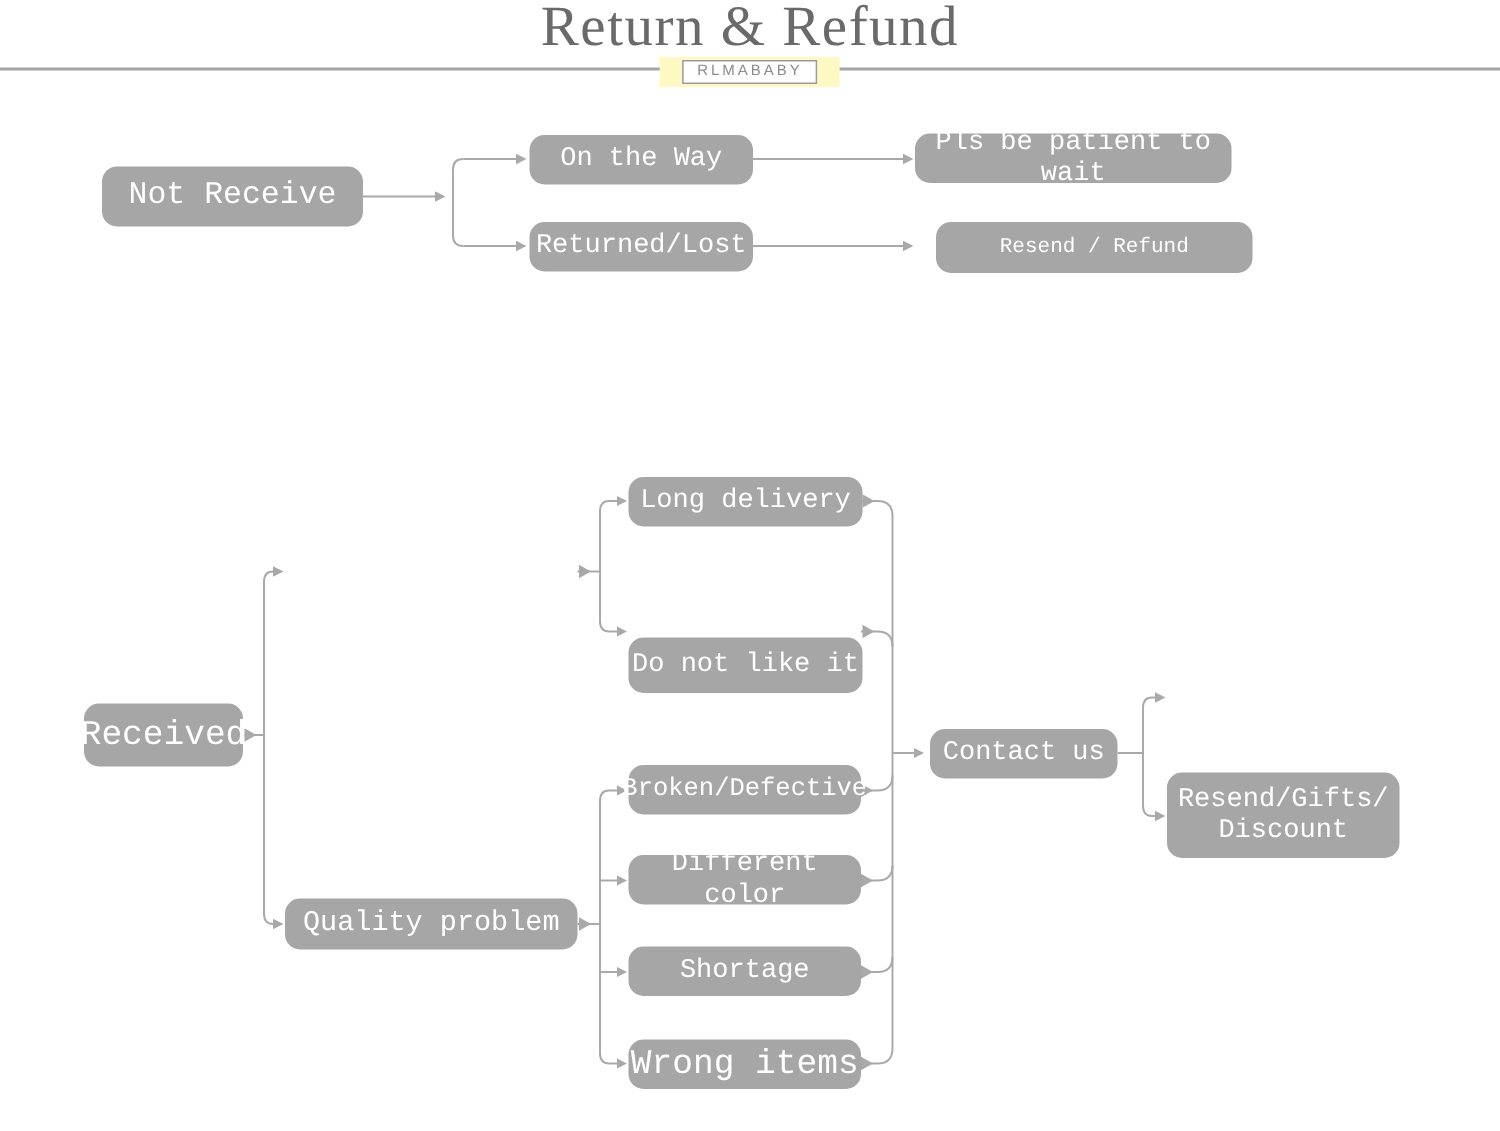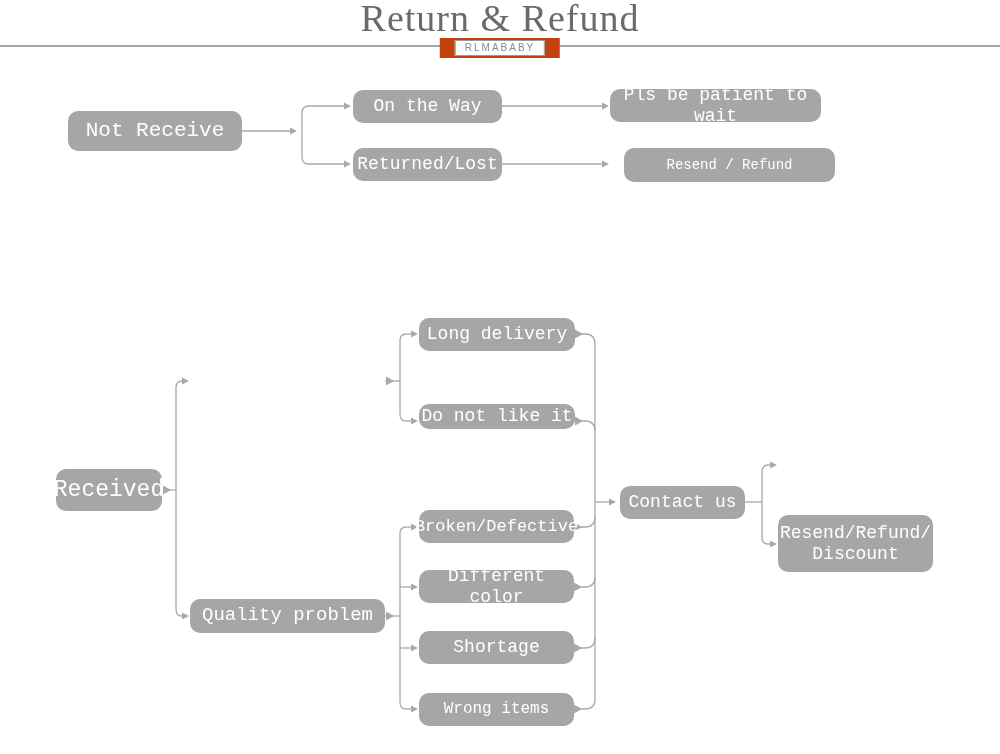--- a/index.html
+++ b/index.html
@@ -22,7 +22,7 @@
   }
   .badge-wrap {
     position:absolute; left:50%; top:38px; transform:translateX(-50%);
-    background:#c2410c; padding:2px 15px;
+    background:#fef9c3; padding:2px 15px;
   }
   .badge {
     display:block; border:1px solid #9a9a9a; padding:1px 9px 2px 9px;

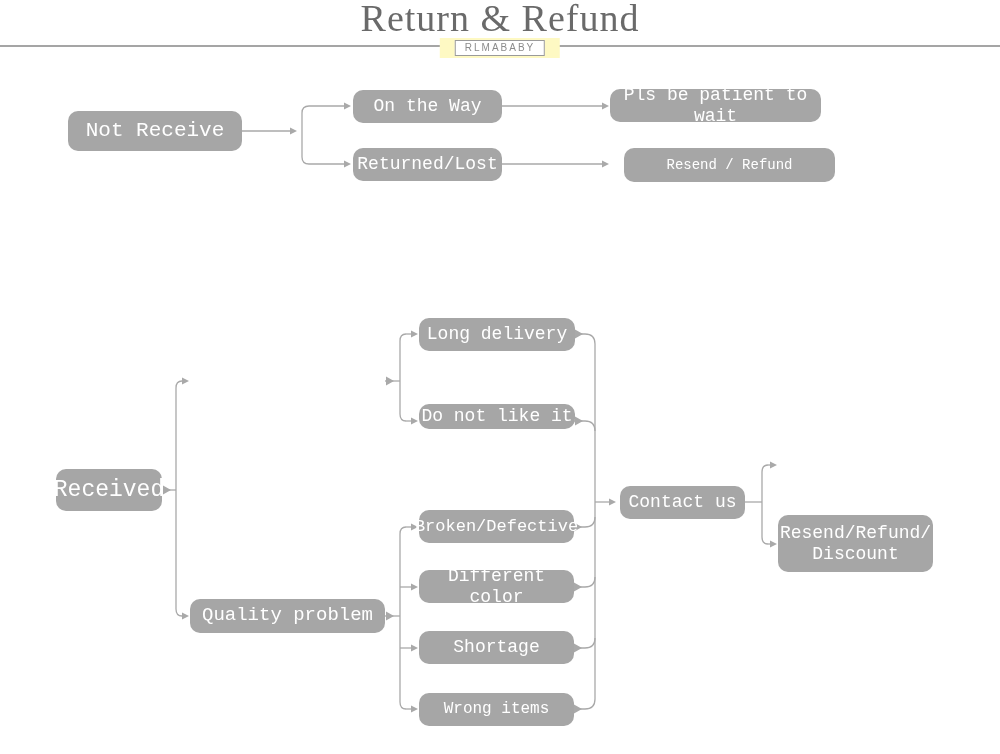--- a/index.html
+++ b/index.html
@@ -117,7 +117,7 @@
   <div class="node" style="left:56px; top:469px; width:106px; height:42px; font-size:23px;">Received</div>
   <div class="node" style="left:190px; top:599px; width:195px; height:34px; font-size:19px;">Quality problem</div>
   <div class="node" style="left:419px; top:318px; width:156px; height:33px; font-size:18px;">Long delivery</div>
-  <div class="node" style="left:419px; top:404px; width:156px; height:25px; font-size:18px;">Do not like it</div>
+  <div class="node" style="left:419px; top:425px; width:156px; height:37px; font-size:18px;">Do not like it</div>
   <div class="node" style="left:419px; top:510px; width:155px; height:33px; font-size:17px;">Broken/Defective</div>
   <div class="node" style="left:419px; top:570px; width:155px; height:33px; font-size:18px;">Different color</div>
   <div class="node" style="left:419px; top:631px; width:155px; height:33px; font-size:18px;">Shortage</div>

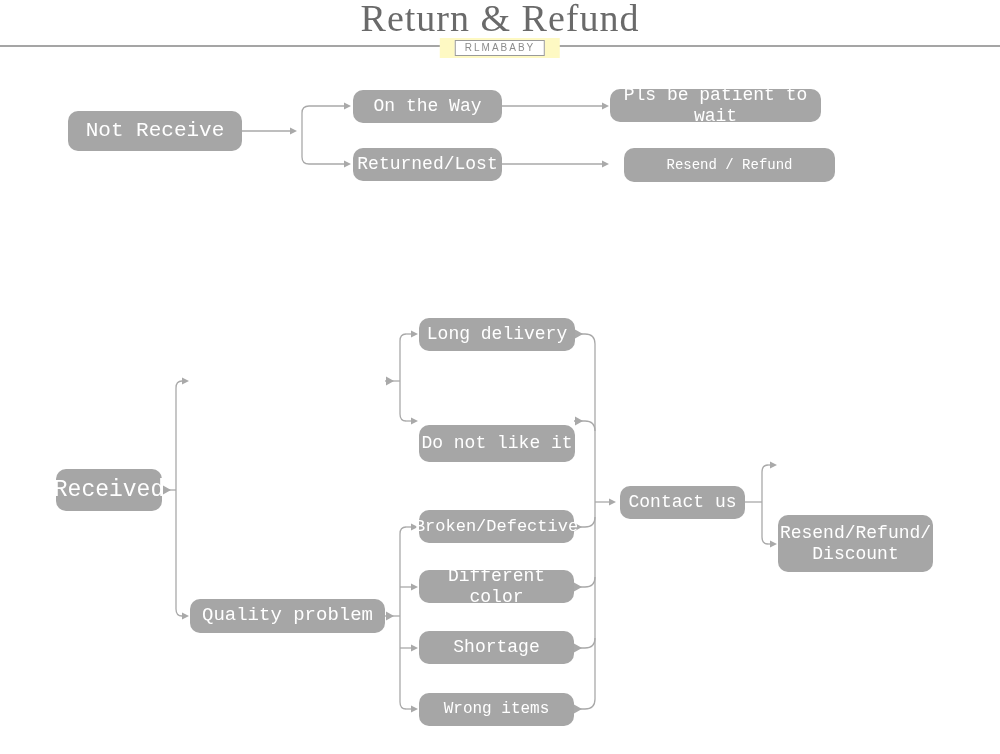--- a/index.html
+++ b/index.html
@@ -125,7 +125,7 @@
   <div class="node" style="left:620px; top:486px; width:125px; height:33px; font-size:18px;">Contact us</div>
   <div class="node" style="left:778px; top:515px; width:155px; height:57px; font-size:18px;">
     <span class="two-line">
-      <span>Resend/Refund/</span>
+      <span>Resend/Gifts/</span>
       <span>Discount</span>
     </span>
   </div>

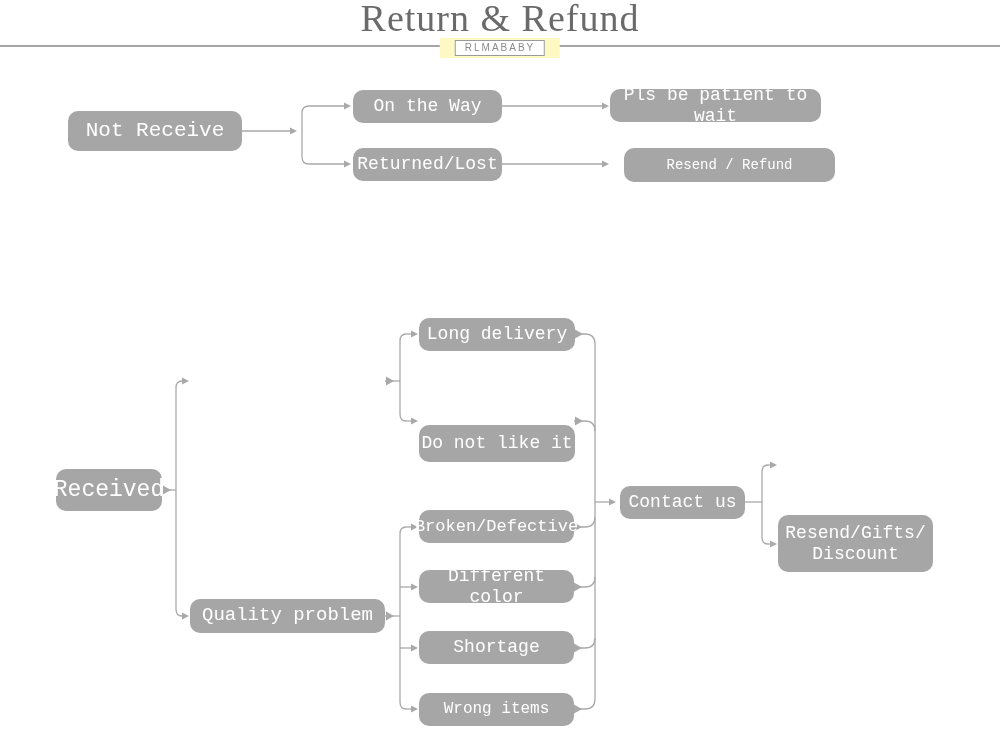--- a/index.html
+++ b/index.html
@@ -121,7 +121,7 @@
   <div class="node" style="left:419px; top:510px; width:155px; height:33px; font-size:17px;">Broken/Defective</div>
   <div class="node" style="left:419px; top:570px; width:155px; height:33px; font-size:18px;">Different color</div>
   <div class="node" style="left:419px; top:631px; width:155px; height:33px; font-size:18px;">Shortage</div>
-  <div class="node" style="left:419px; top:693px; width:155px; height:33px; font-size:16px;">Wrong items</div>
+  <div class="node" style="left:419px; top:693px; width:155px; height:33px; font-size:23px;">Wrong items</div>
   <div class="node" style="left:620px; top:486px; width:125px; height:33px; font-size:18px;">Contact us</div>
   <div class="node" style="left:778px; top:515px; width:155px; height:57px; font-size:18px;">
     <span class="two-line">

